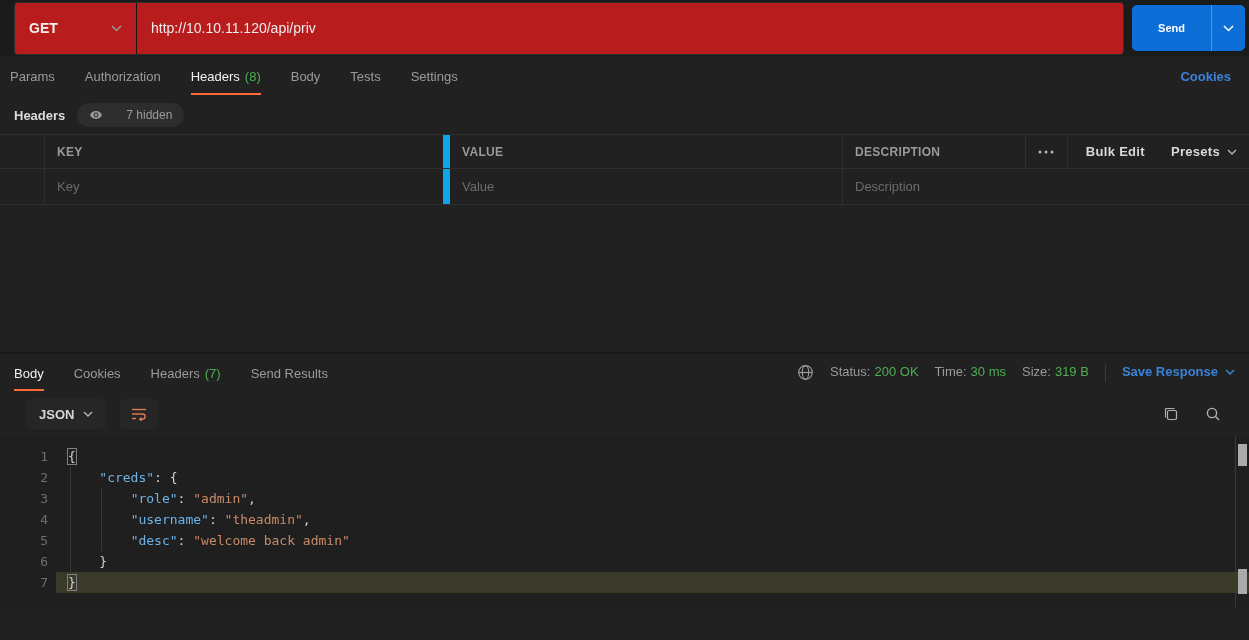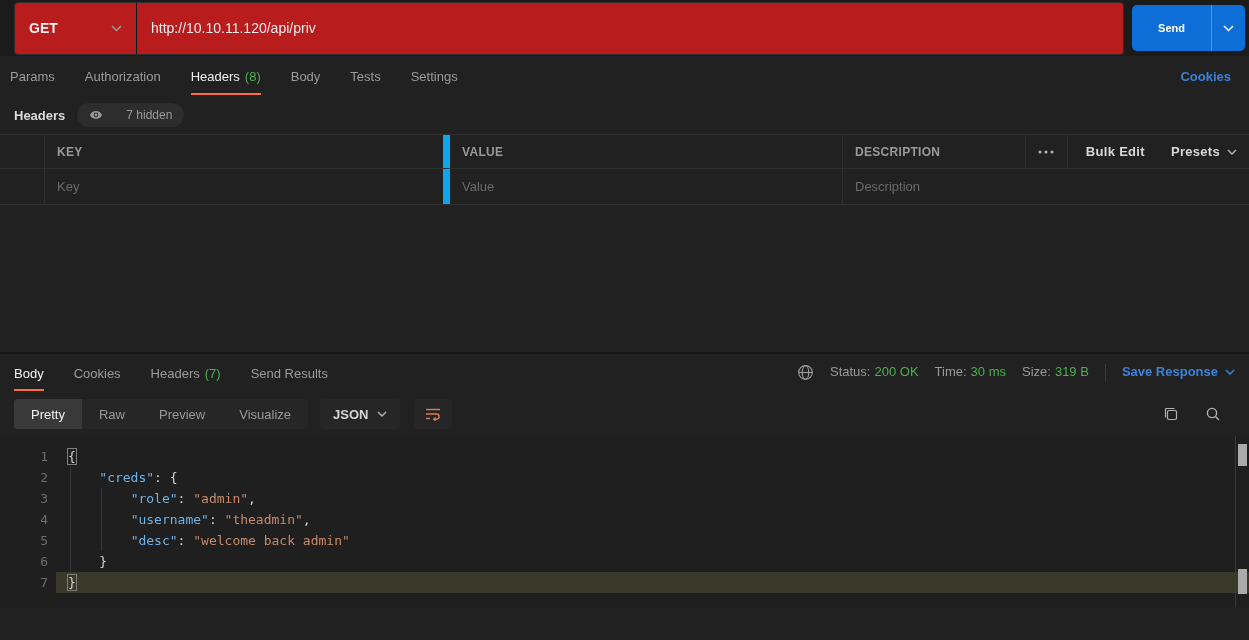--- a/index.html
+++ b/index.html
@@ -226,12 +226,6 @@
 </div>
 
 <div class="view-bar">
-  <div class="seg">
-    <div class="seg-item active">Pretty</div>
-    <div class="seg-item">Raw</div>
-    <div class="seg-item">Preview</div>
-    <div class="seg-item">Visualize</div>
-  </div>
   <div class="json-btn">
     <span>JSON</span>
     <svg width="10" height="6" viewBox="0 0 10 6">

